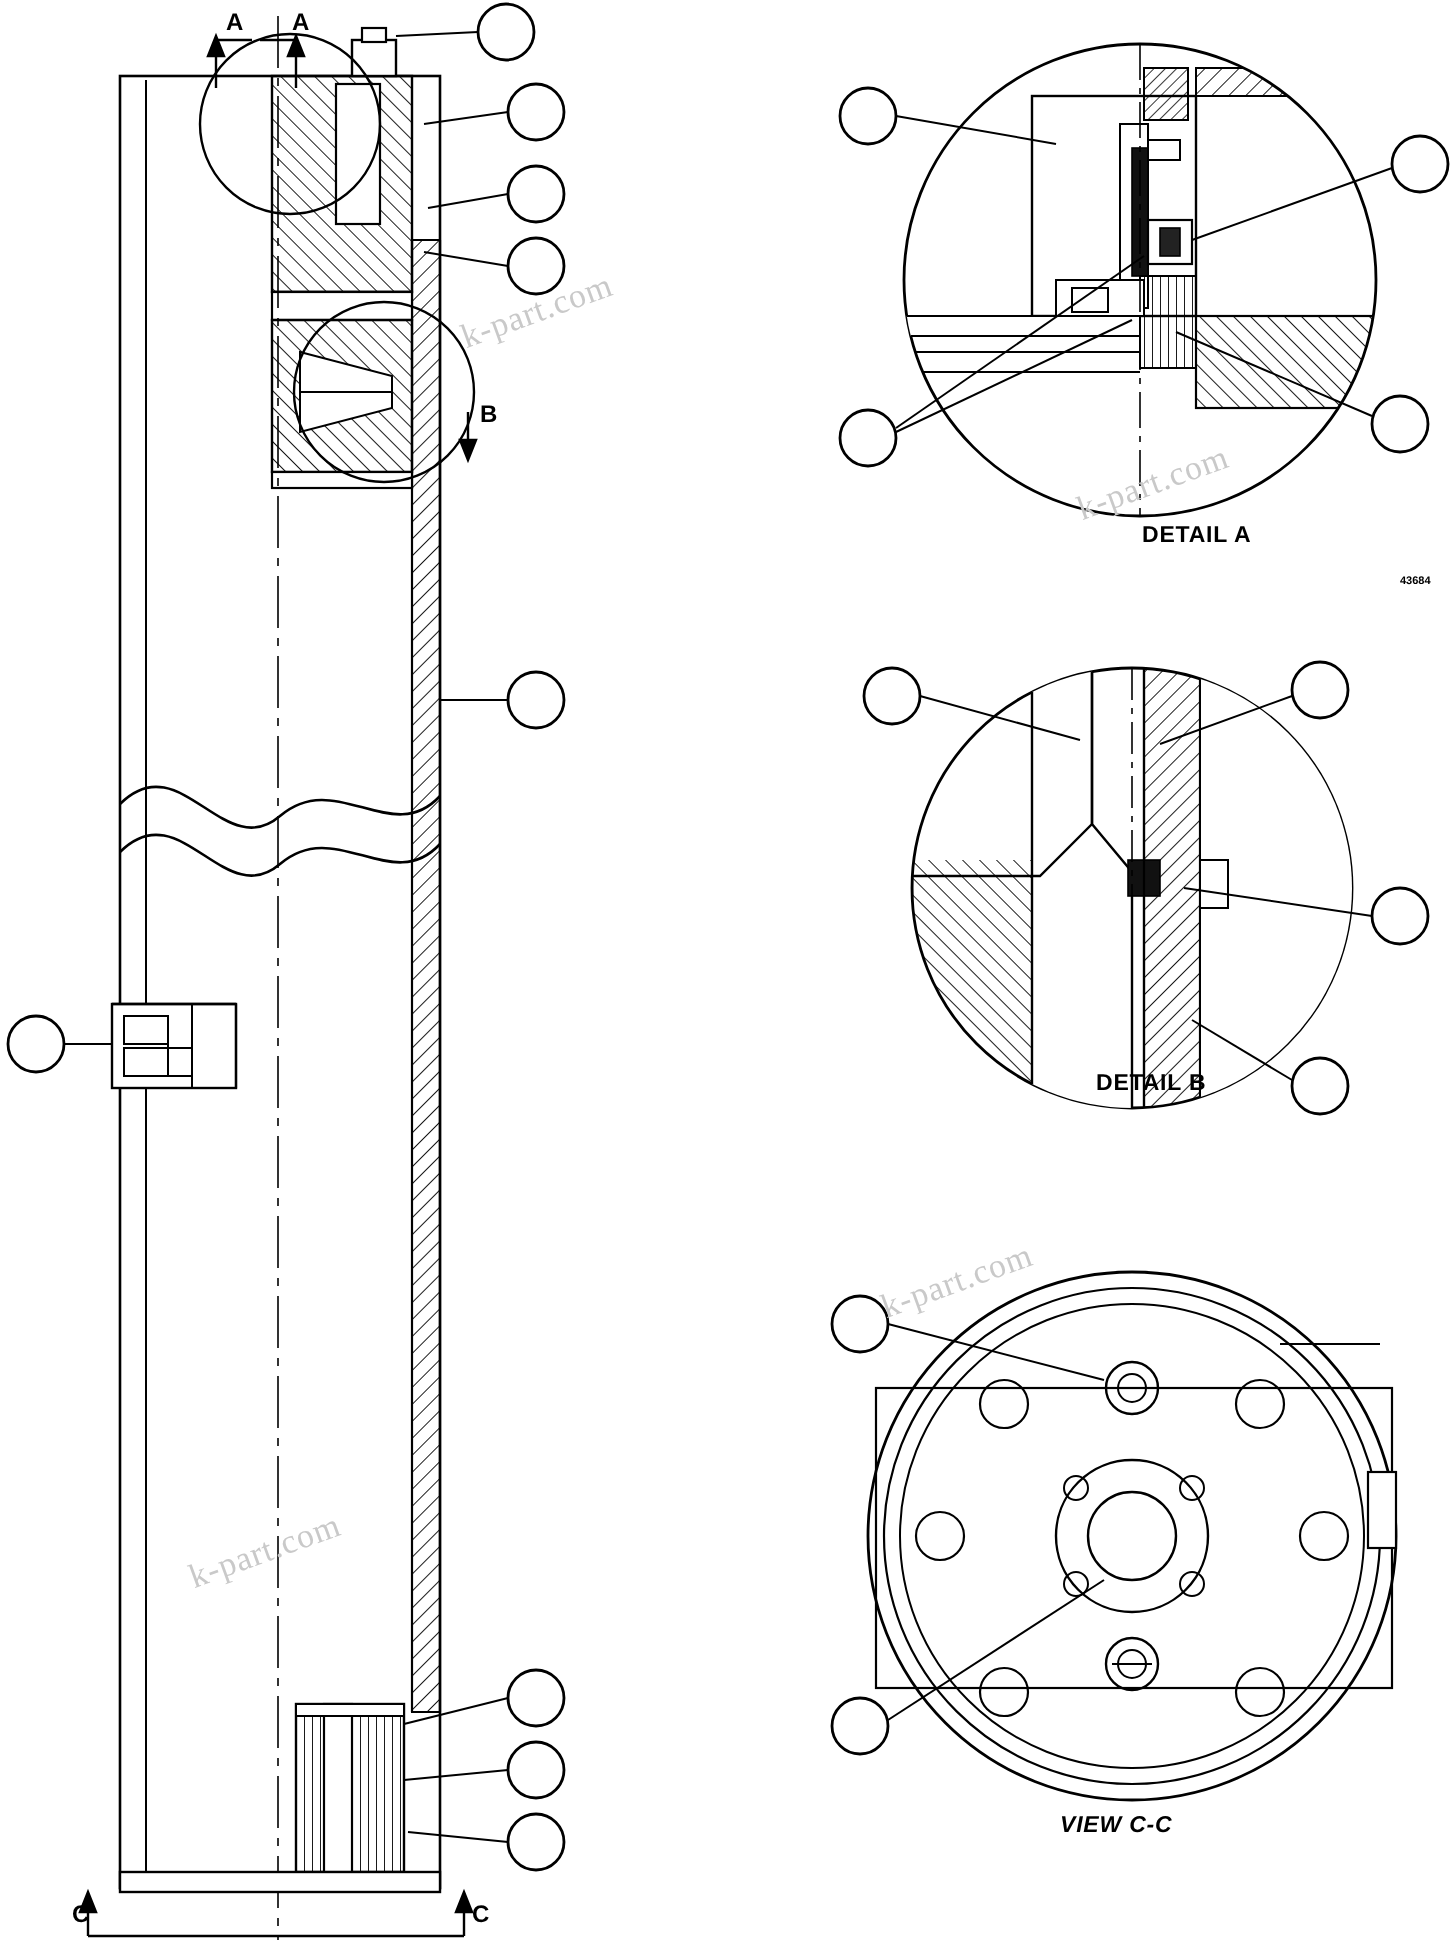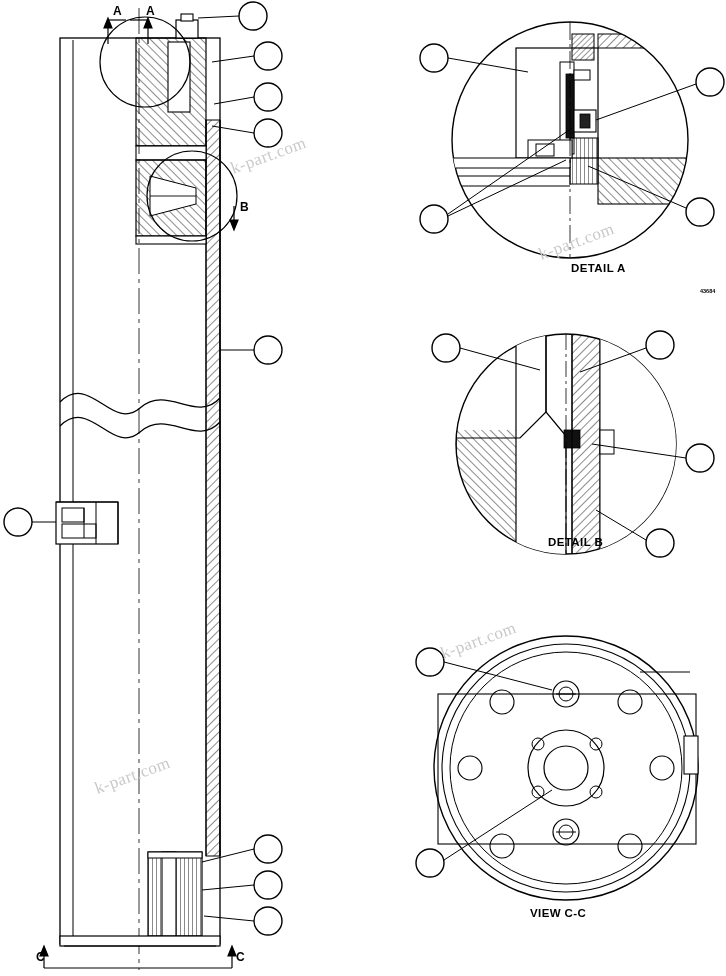--- a/index.html
+++ b/index.html
@@ -302,7 +302,7 @@
 
   <div class="cap" style="left:535px; top:262px;margin-left:36px;">DETAIL A</div>
   <div class="cap" style="left:535px; top:536px;margin-left:13px;">DETAIL B</div>
-  <div class="cap" style="left:530px; top:907px;">VIEW C-C</div>
+  <div class="cap" style="left:530px; top:907px;font-style:italic;">VIEW C-C</div>
 
   <div class="tiny-code" style="left:700px; top:288px;">43684</div>
 

